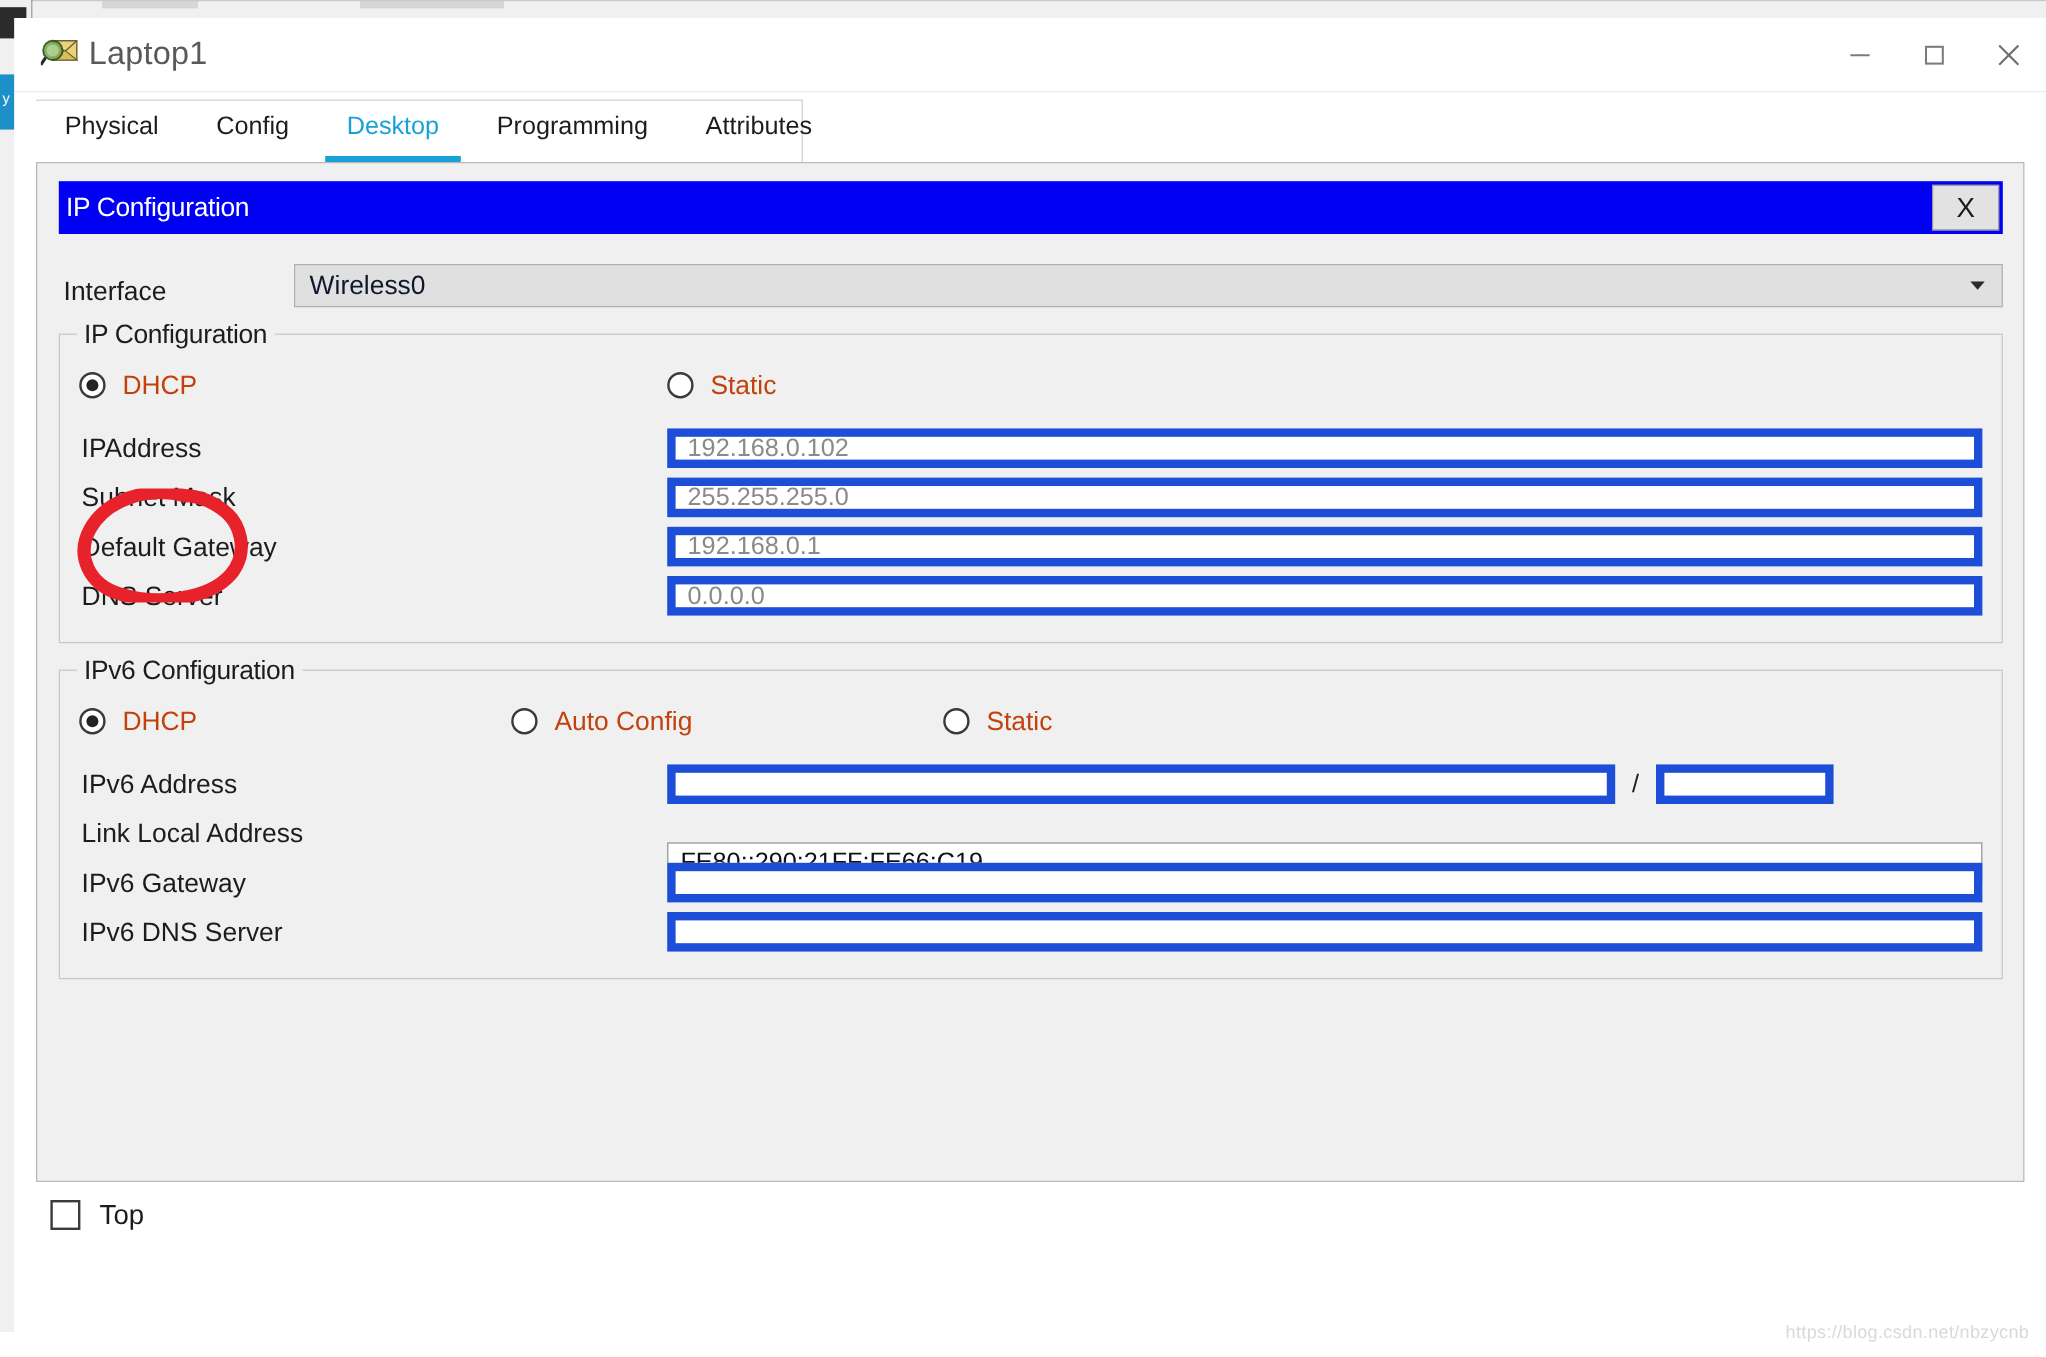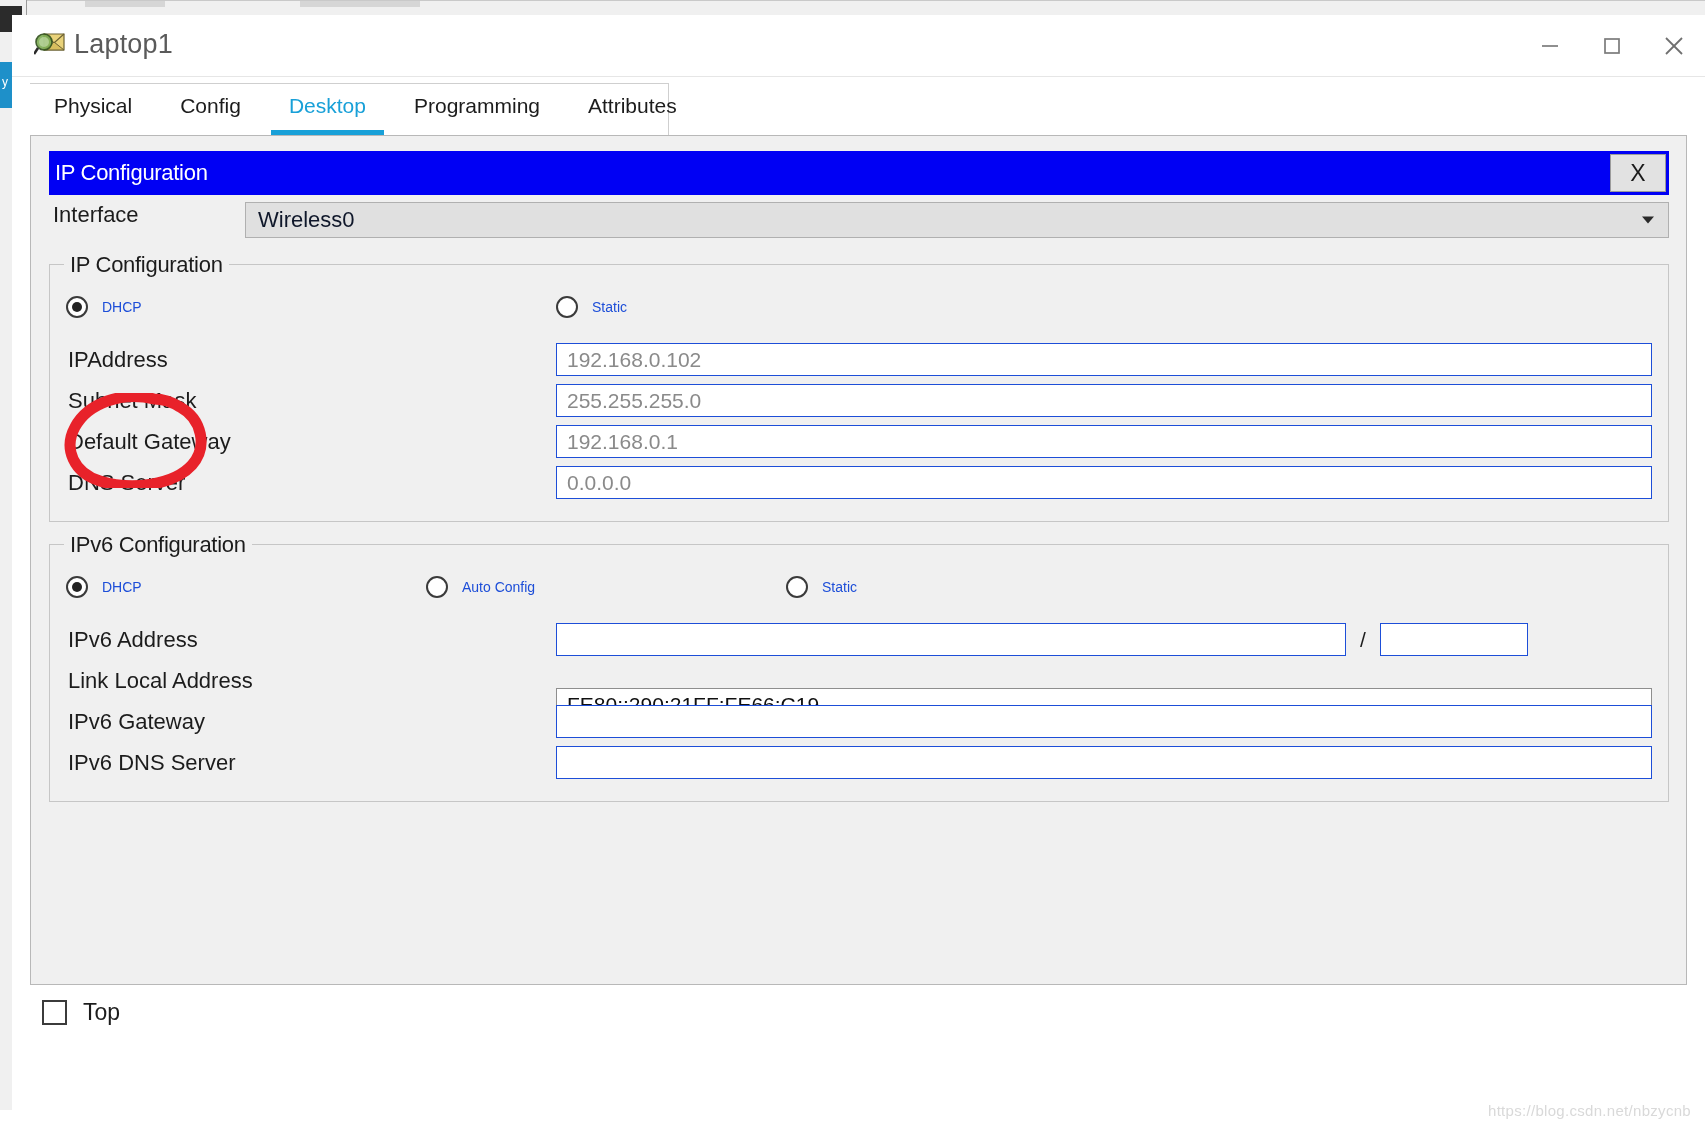--- a/index.html
+++ b/index.html
@@ -175,9 +175,9 @@
 
   
   .iface-row {
-    display: flex; align-items: flex-start;
+    display: flex; align-items: flex-end;
     height: 40px;
-    margin-top: 7px;
+    margin-top: 21px;
   }
   .iface-label {
     width: 196px;

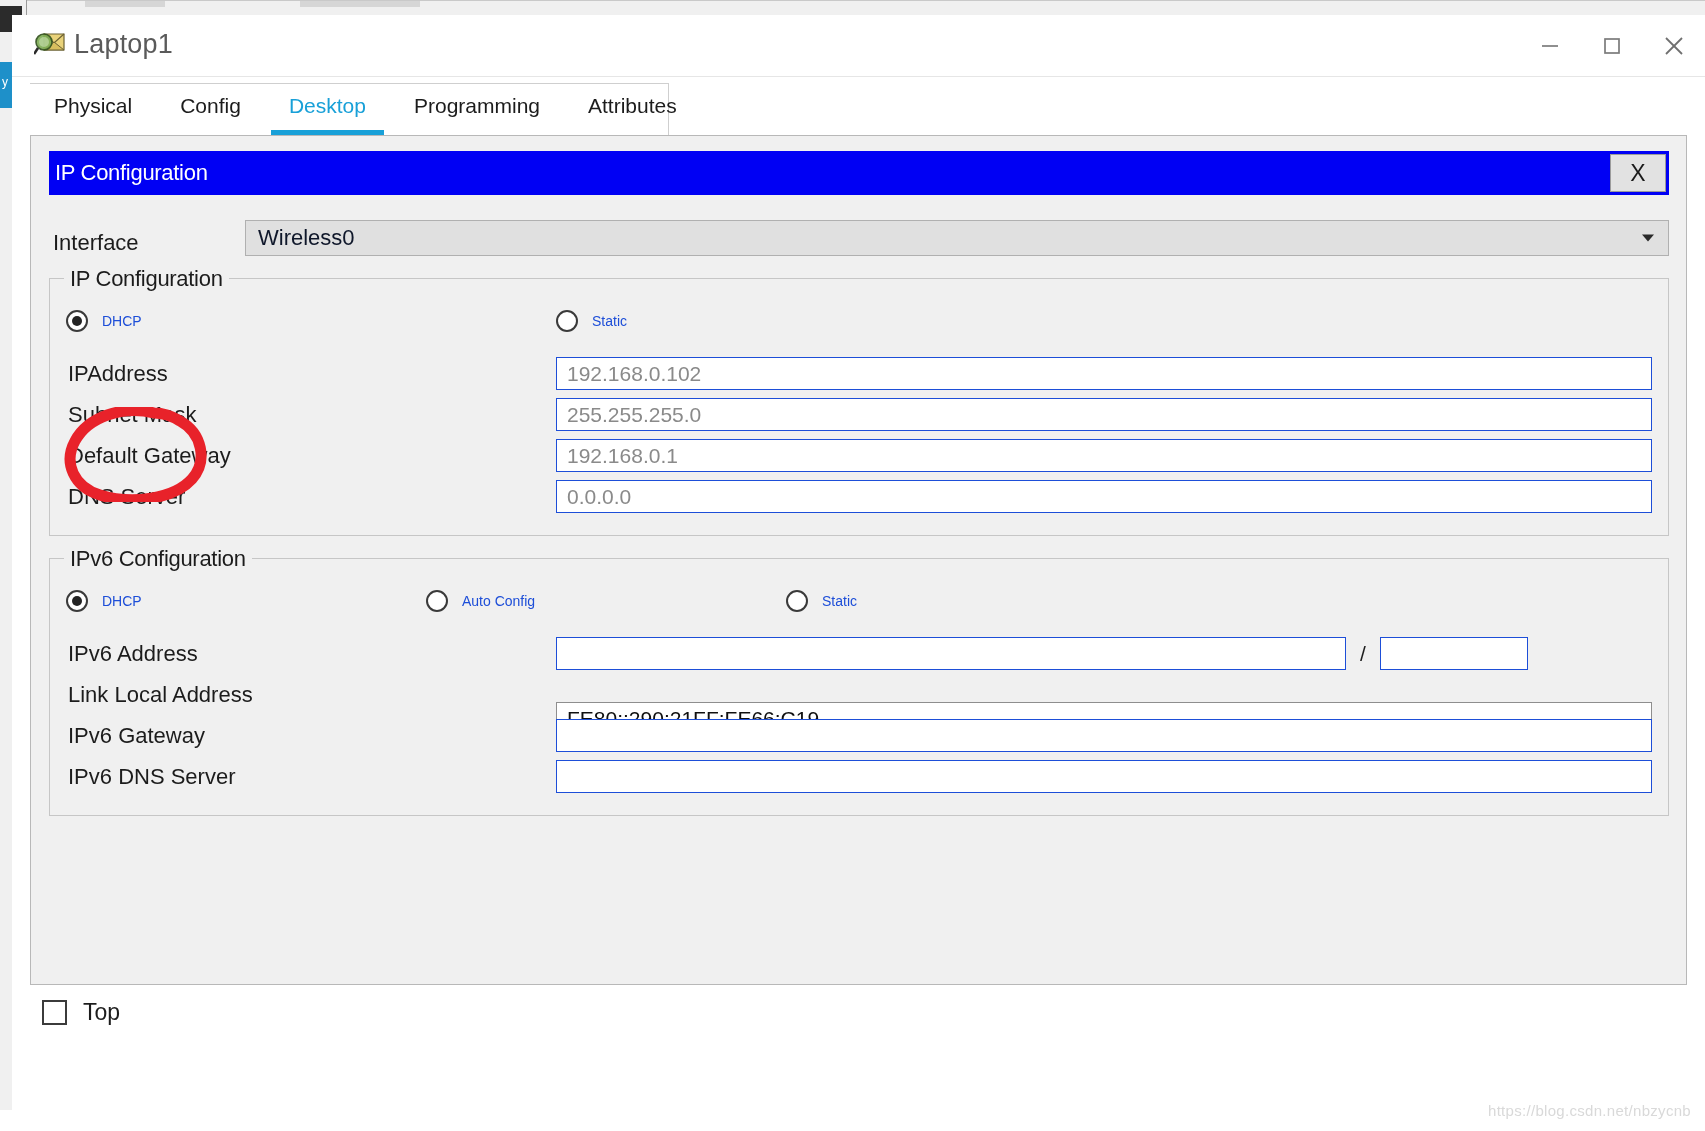--- a/index.html
+++ b/index.html
@@ -254,7 +254,7 @@
     background: #232323;
   }
   .radio-label {
-    font-size: 14px; color: #1d4ed8;
+    font-size: 22px; color: #c2410c;
     margin-left: 14px;
   }
 

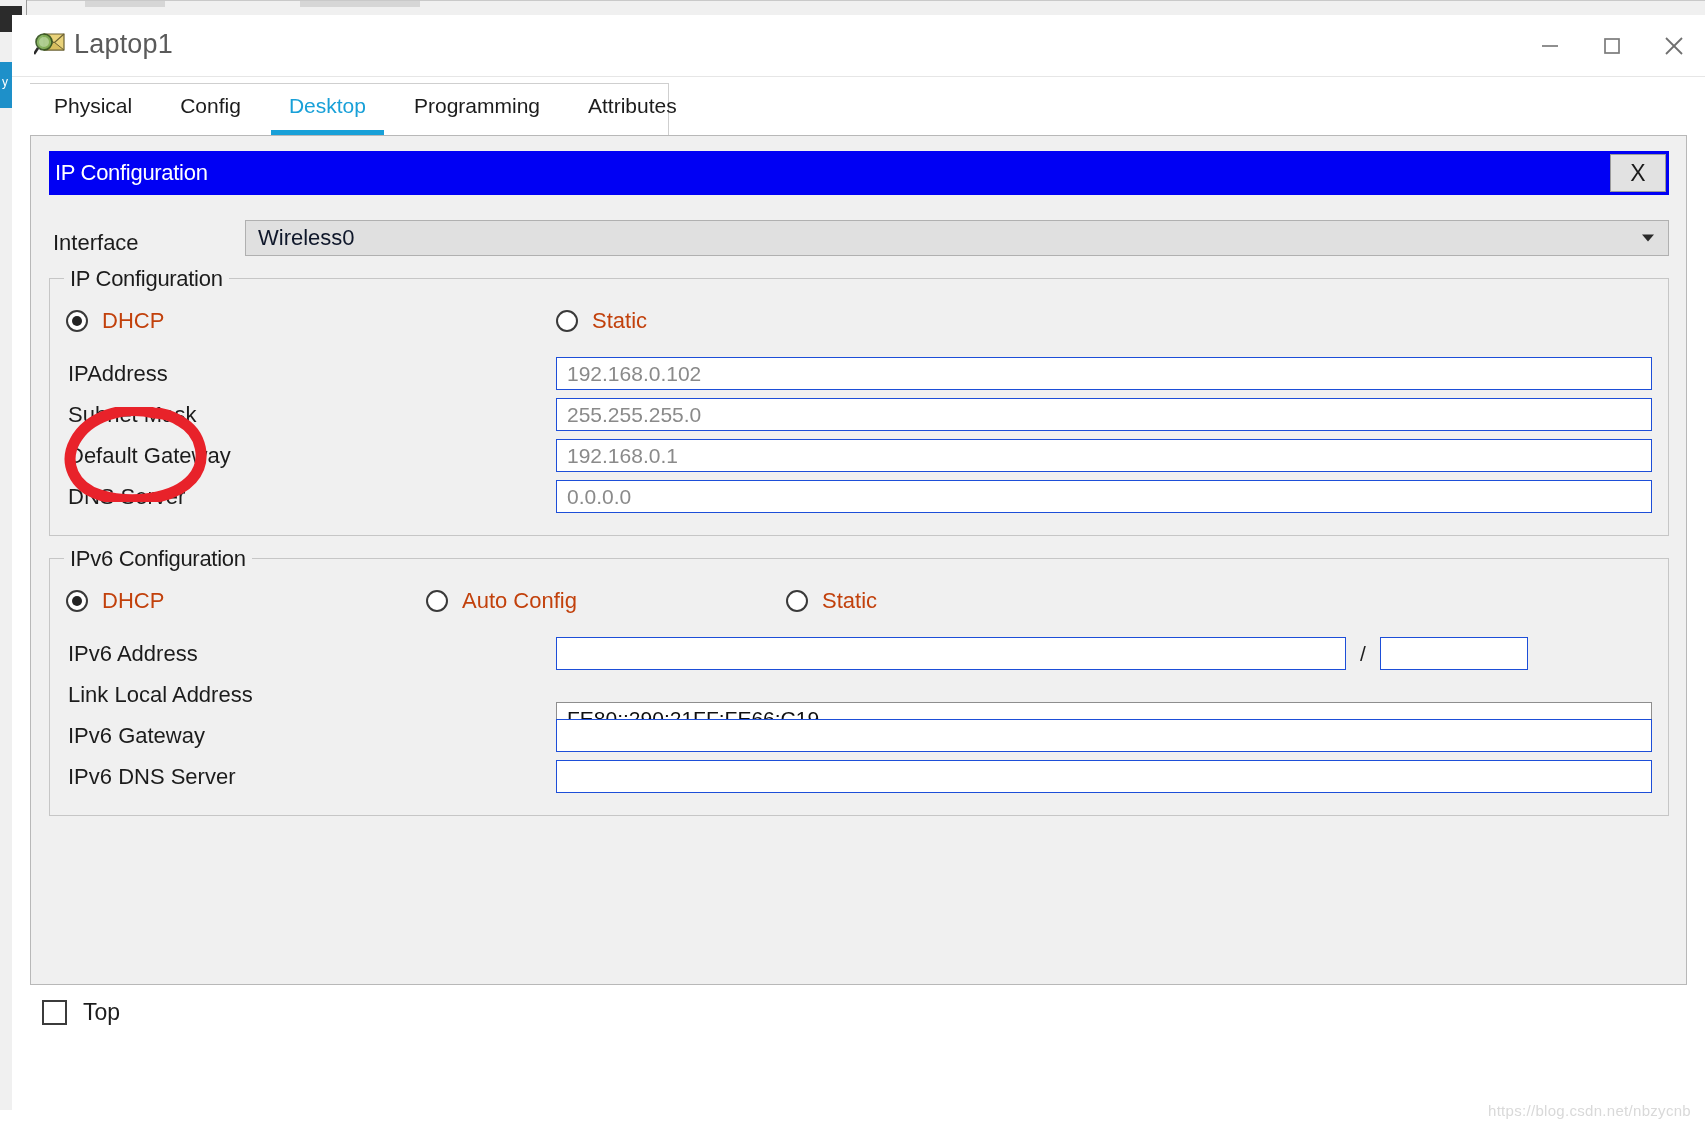--- a/index.html
+++ b/index.html
@@ -272,7 +272,7 @@
     flex: 1;
     height: 33px;
     background: #ffffff;
-    border: 1px solid #1d4ed8;
+    border: 7px solid #1d4ed8;
     display: flex; align-items: center;
     font-size: 21px;
     padding-left: 10px;

